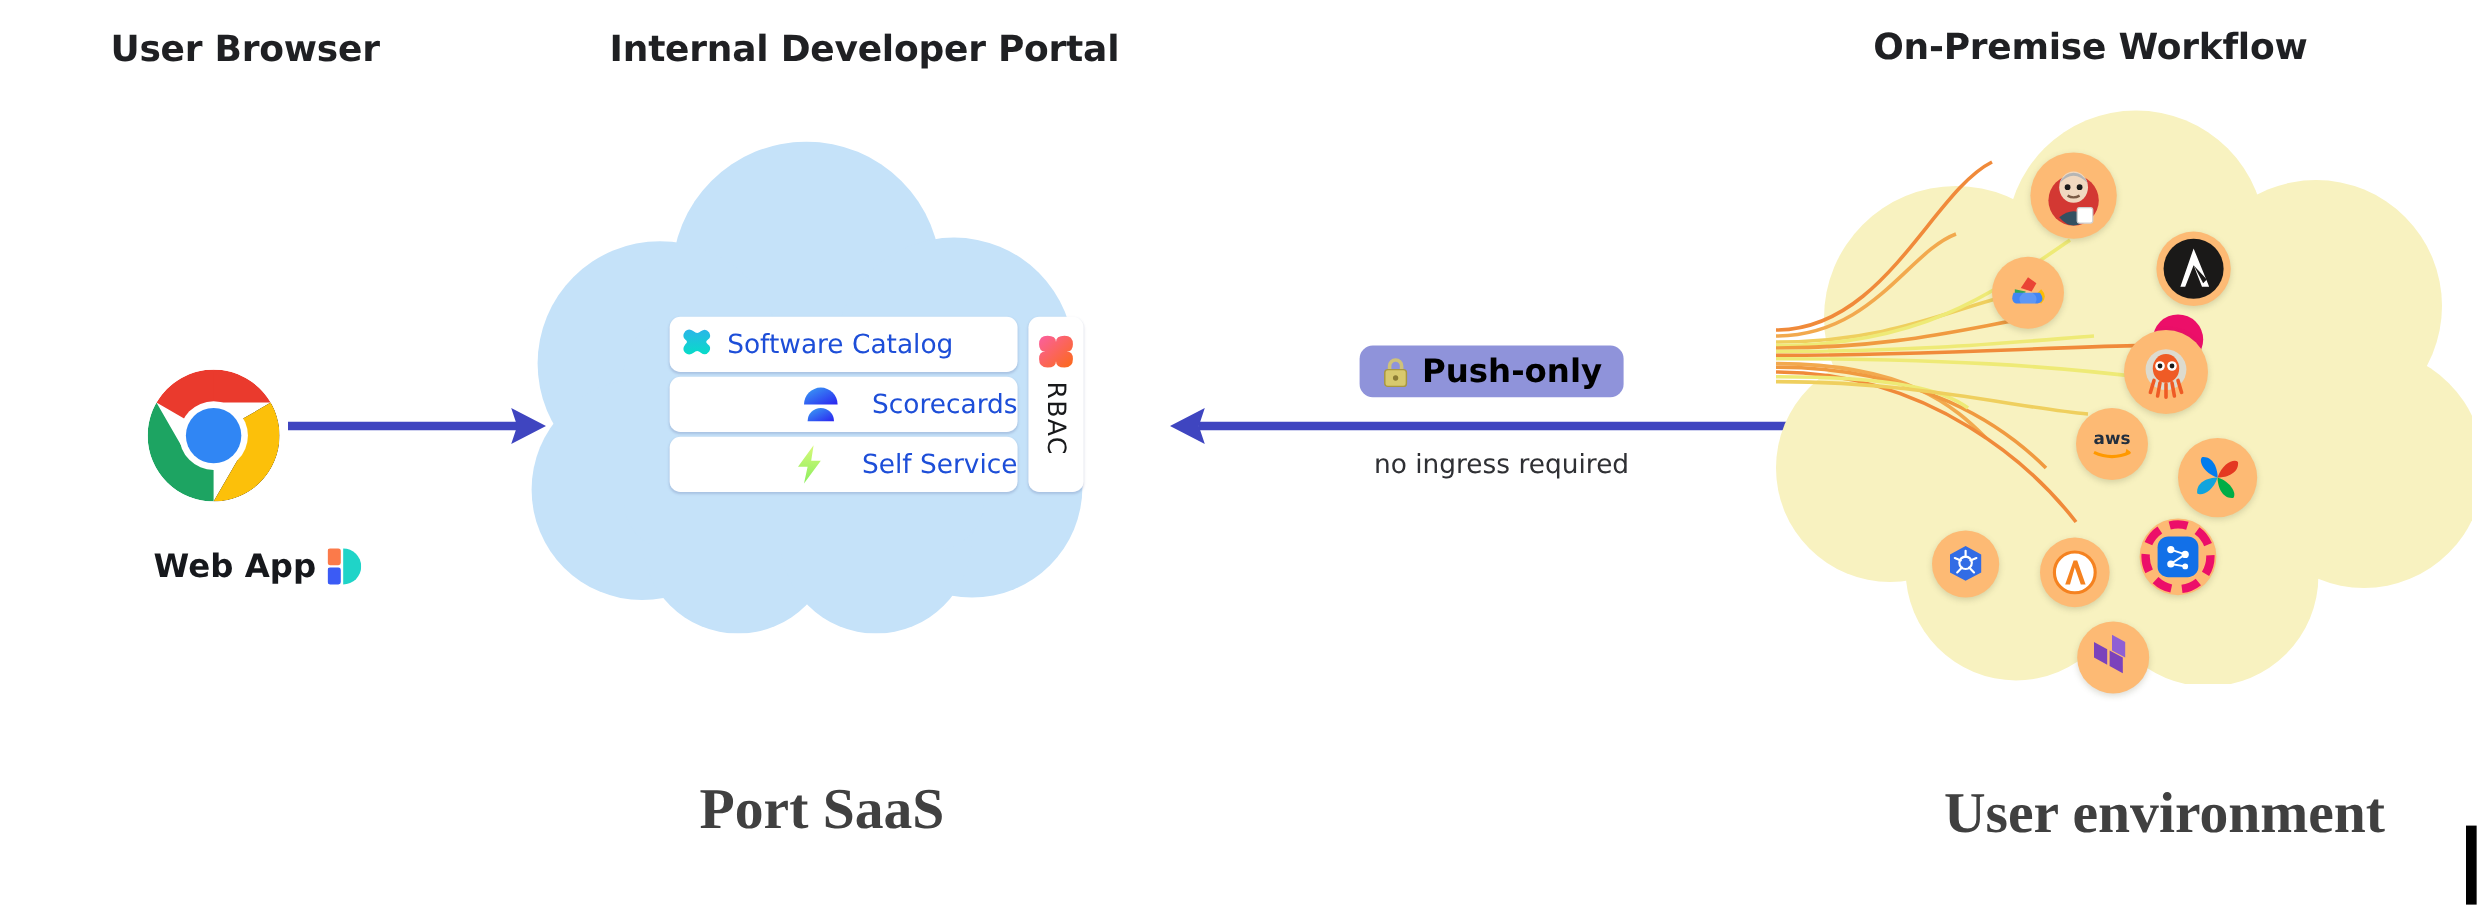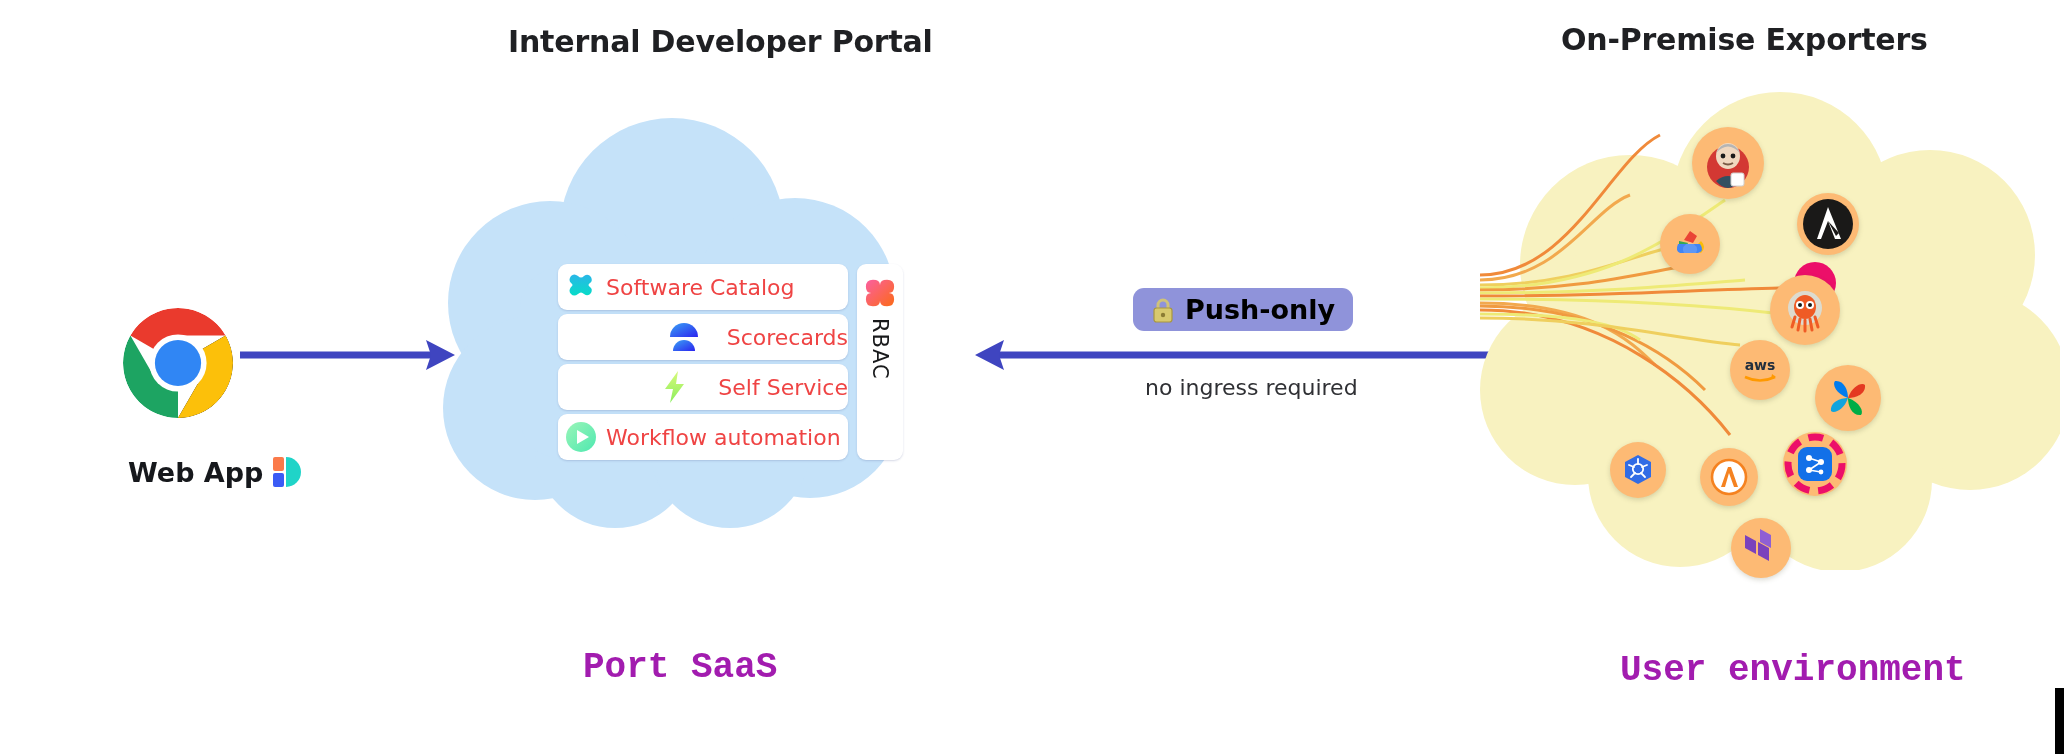--- a/index.html
+++ b/index.html
@@ -221,6 +221,7 @@
 
 <div class="stage">
 
+  <div class="col-heading" id="heading-user-browser">User Browser</div>
 
   <div class="col-heading" id="heading-idp">Internal Developer Portal</div>
 

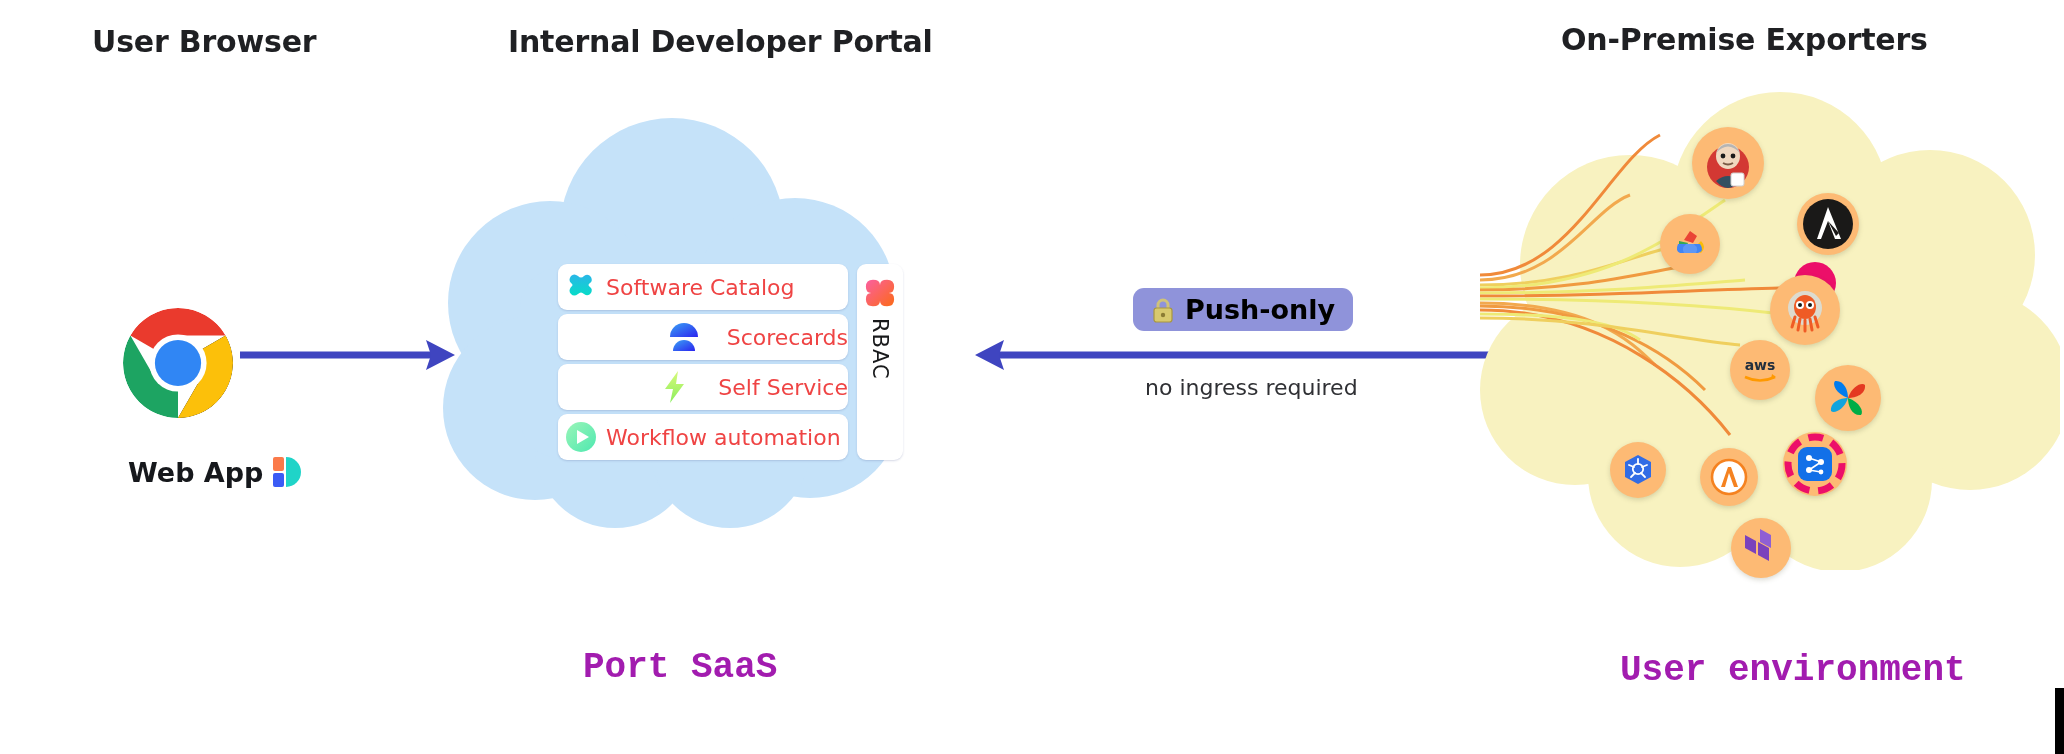--- a/index.html
+++ b/index.html
@@ -225,7 +225,7 @@
 
   <div class="col-heading" id="heading-idp">Internal Developer Portal</div>
 
-  <div class="col-heading" id="heading-exporters">On-Premise Exporters</div>
+  <div class="col-heading" id="heading-exporters">On-Premise Workflow</div>
 
   <svg id="chrome-logo" viewBox="0 0 100 100">
     <defs>

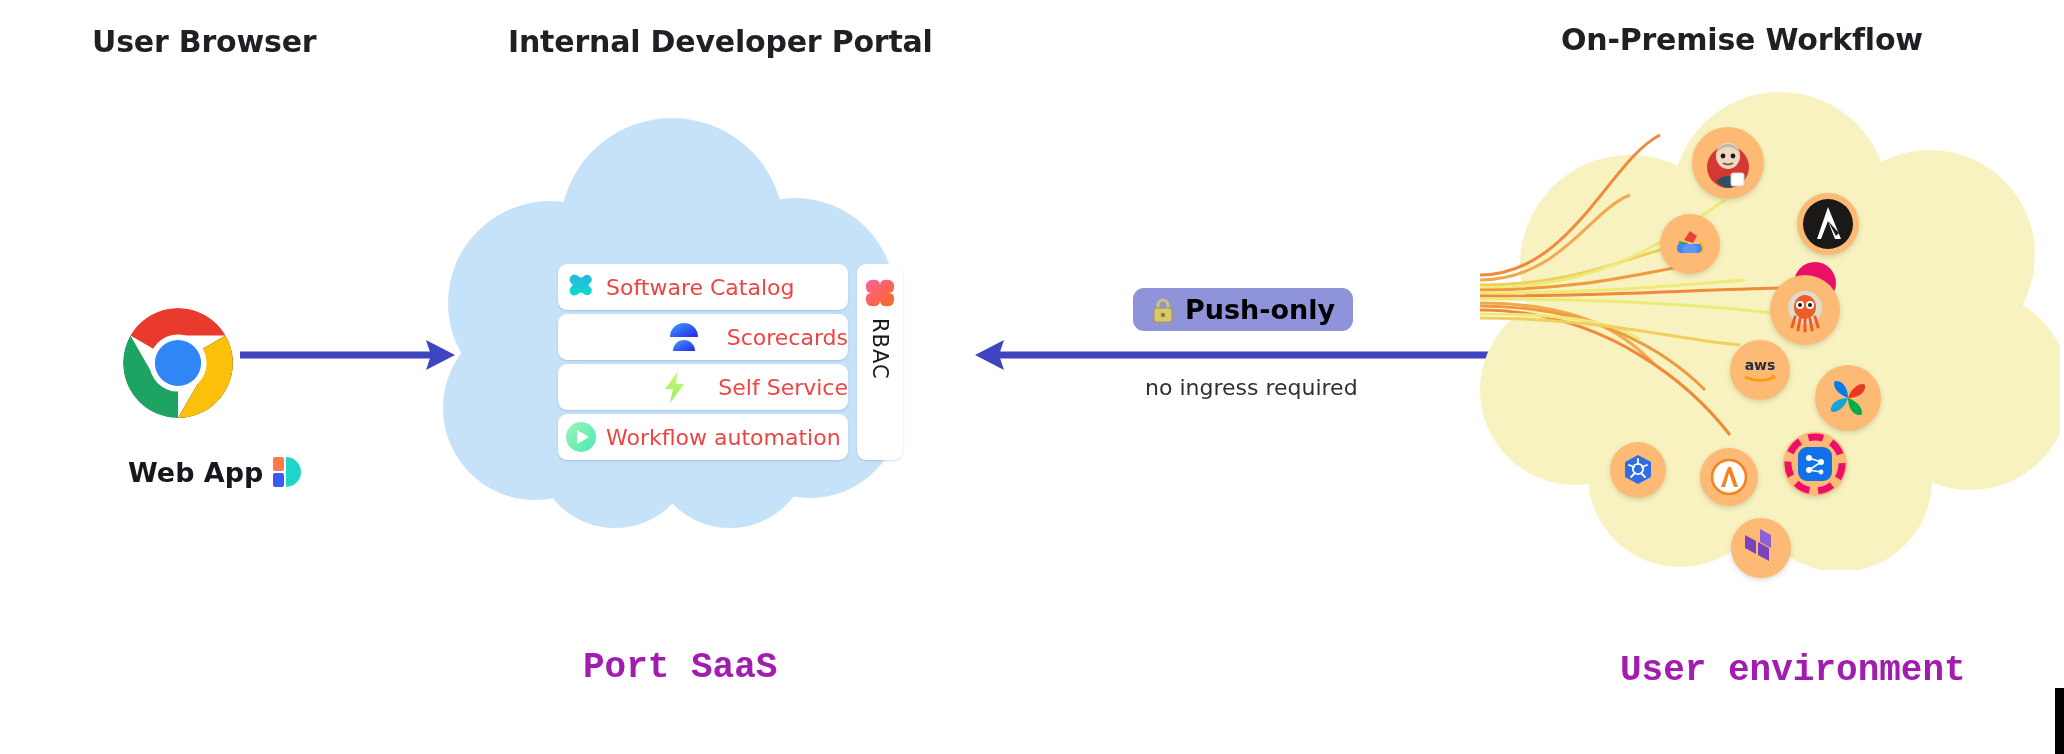--- a/index.html
+++ b/index.html
@@ -127,7 +127,7 @@
   .feature-label {
     font-family: "DejaVu Sans", sans-serif;
     font-size: 22px;
-    color: #ef4444;
+    color: #1d4ed8;
     white-space: nowrap;
     margin-left: 2px;
   }

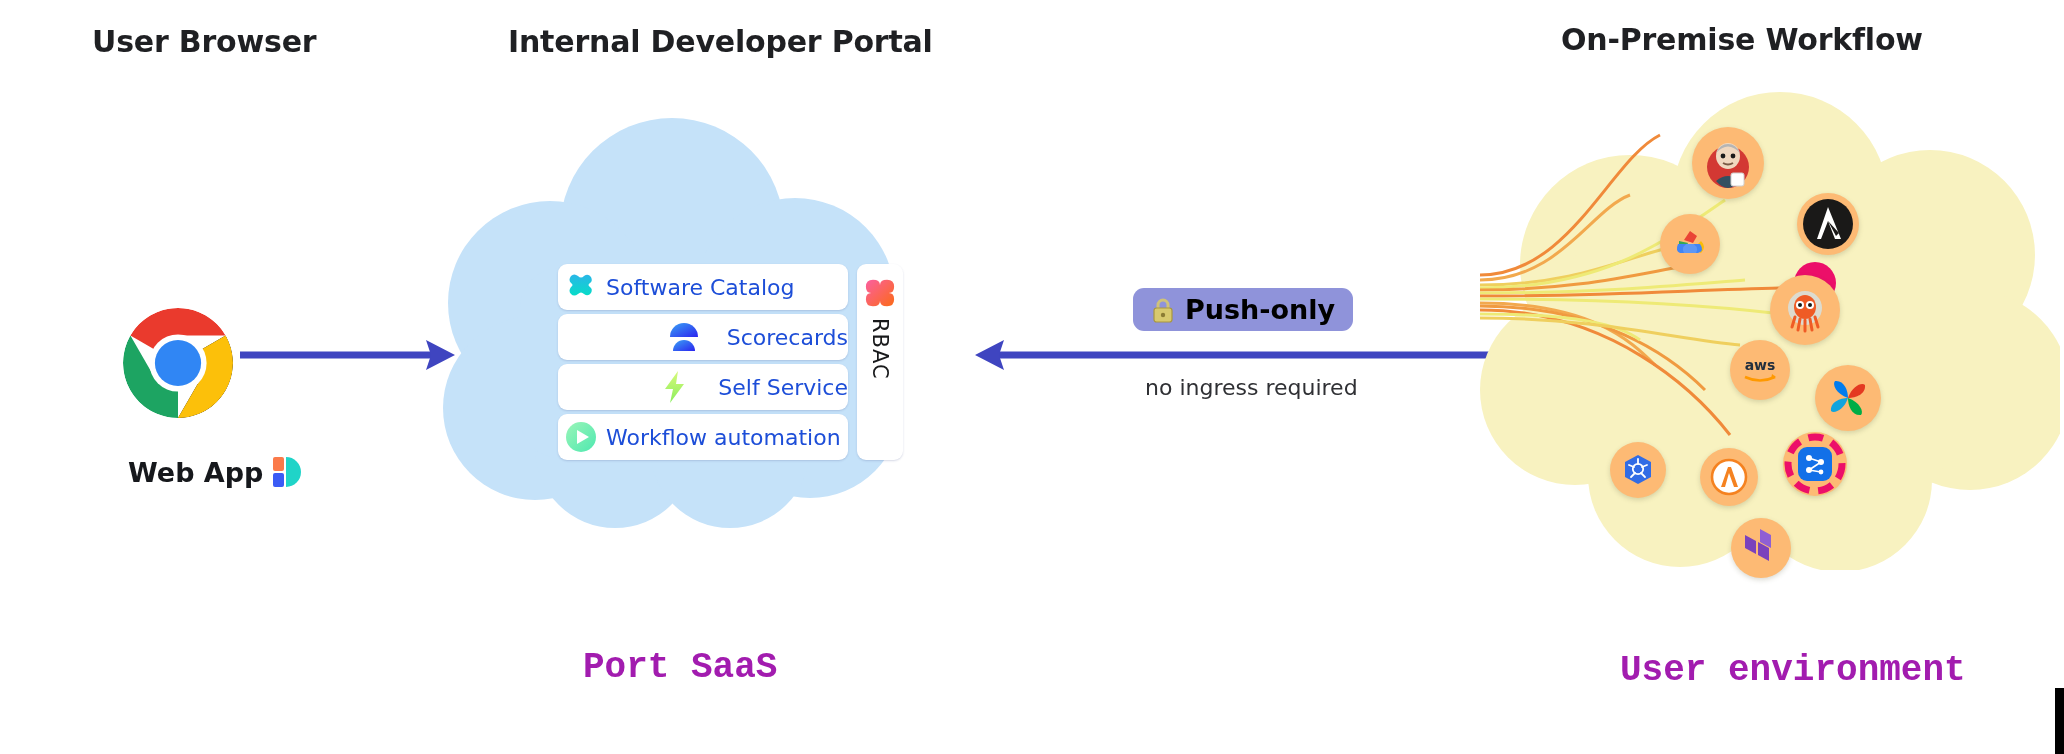--- a/index.html
+++ b/index.html
@@ -320,19 +320,6 @@
         <span class="feature-label">Self Service</span>
       </div>
 
-      <div class="feature-item wide-label">
-        <svg class="feature-icon" viewBox="0 0 34 34">
-          <defs>
-            <linearGradient id="gradPlay" x1="0" y1="0" x2="1" y2="1">
-              <stop offset="0%" stop-color="#9bf5b8"></stop>
-              <stop offset="100%" stop-color="#4ee8b0"></stop>
-            </linearGradient>
-          </defs>
-          <circle cx="17" cy="17" r="15" fill="url(#gradPlay)"></circle>
-          <path d="M13 10 L25 17 L13 24 Z" fill="#ffffff"></path>
-        </svg>
-        <span class="feature-label">Workflow automation</span>
-      </div>
 
     </div>
 

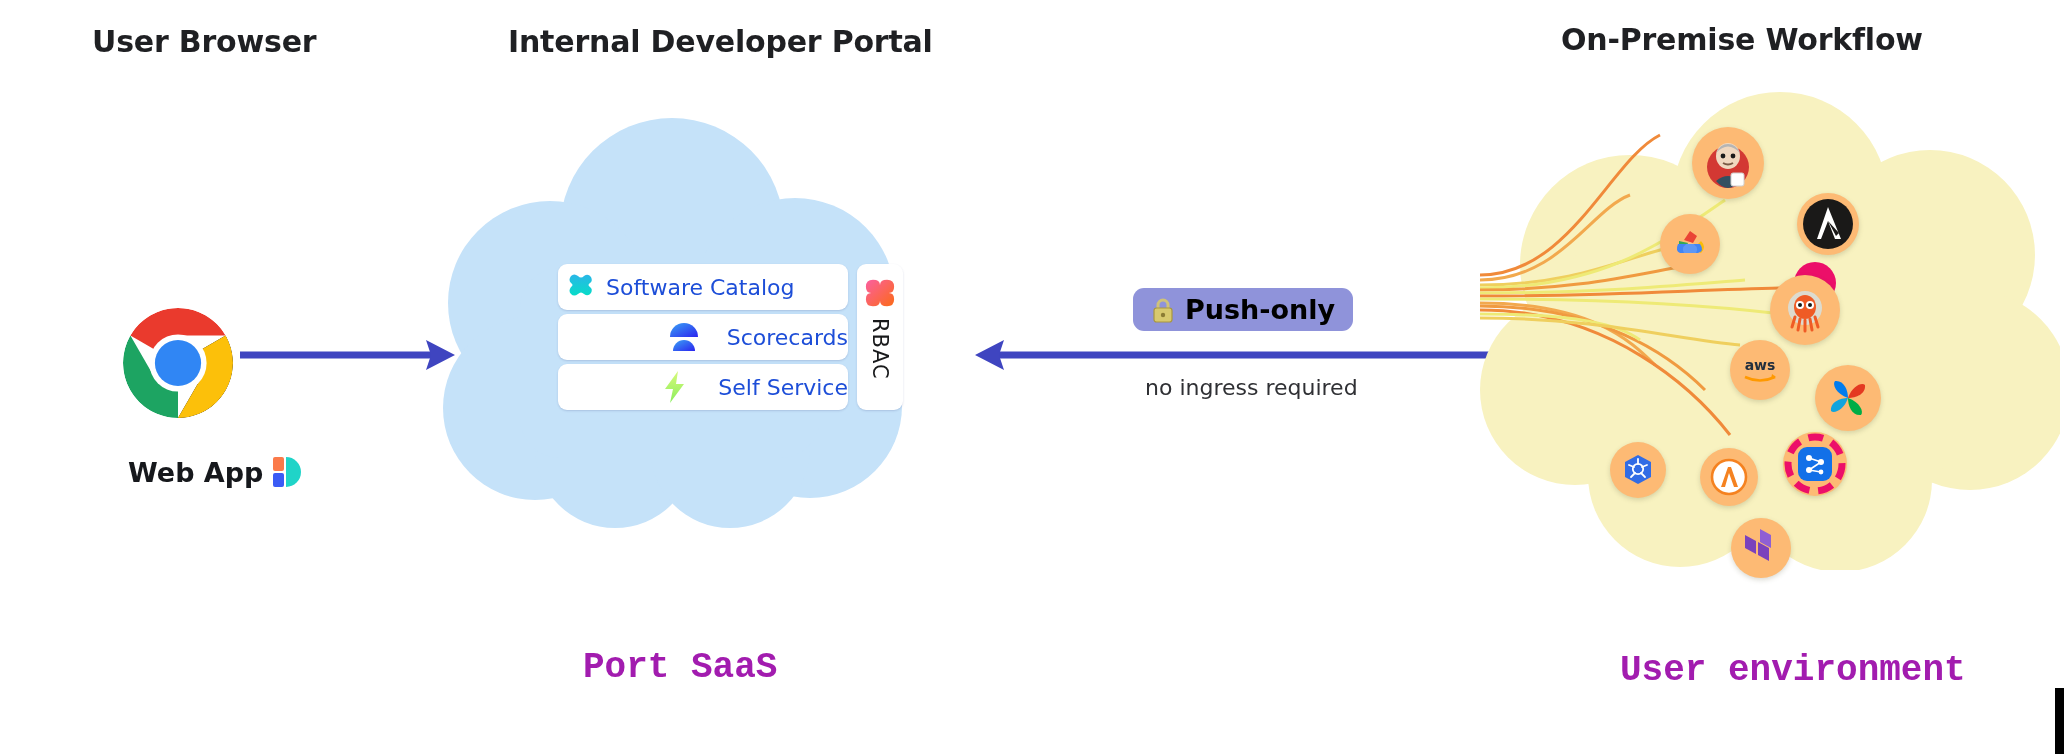--- a/index.html
+++ b/index.html
@@ -37,10 +37,10 @@
   
   .bottom-label {
     position: absolute;
-    font-family: Liberation Mono, monospace;
+    font-family: Liberation Serif, serif;
     font-weight: bold;
-    font-size: 36px;
-    color: #a21caf;
+    font-size: 48px;
+    color: #404040;
     white-space: nowrap;
   }
   #label-port-saas        { left: 583px;  top: 647px; }

